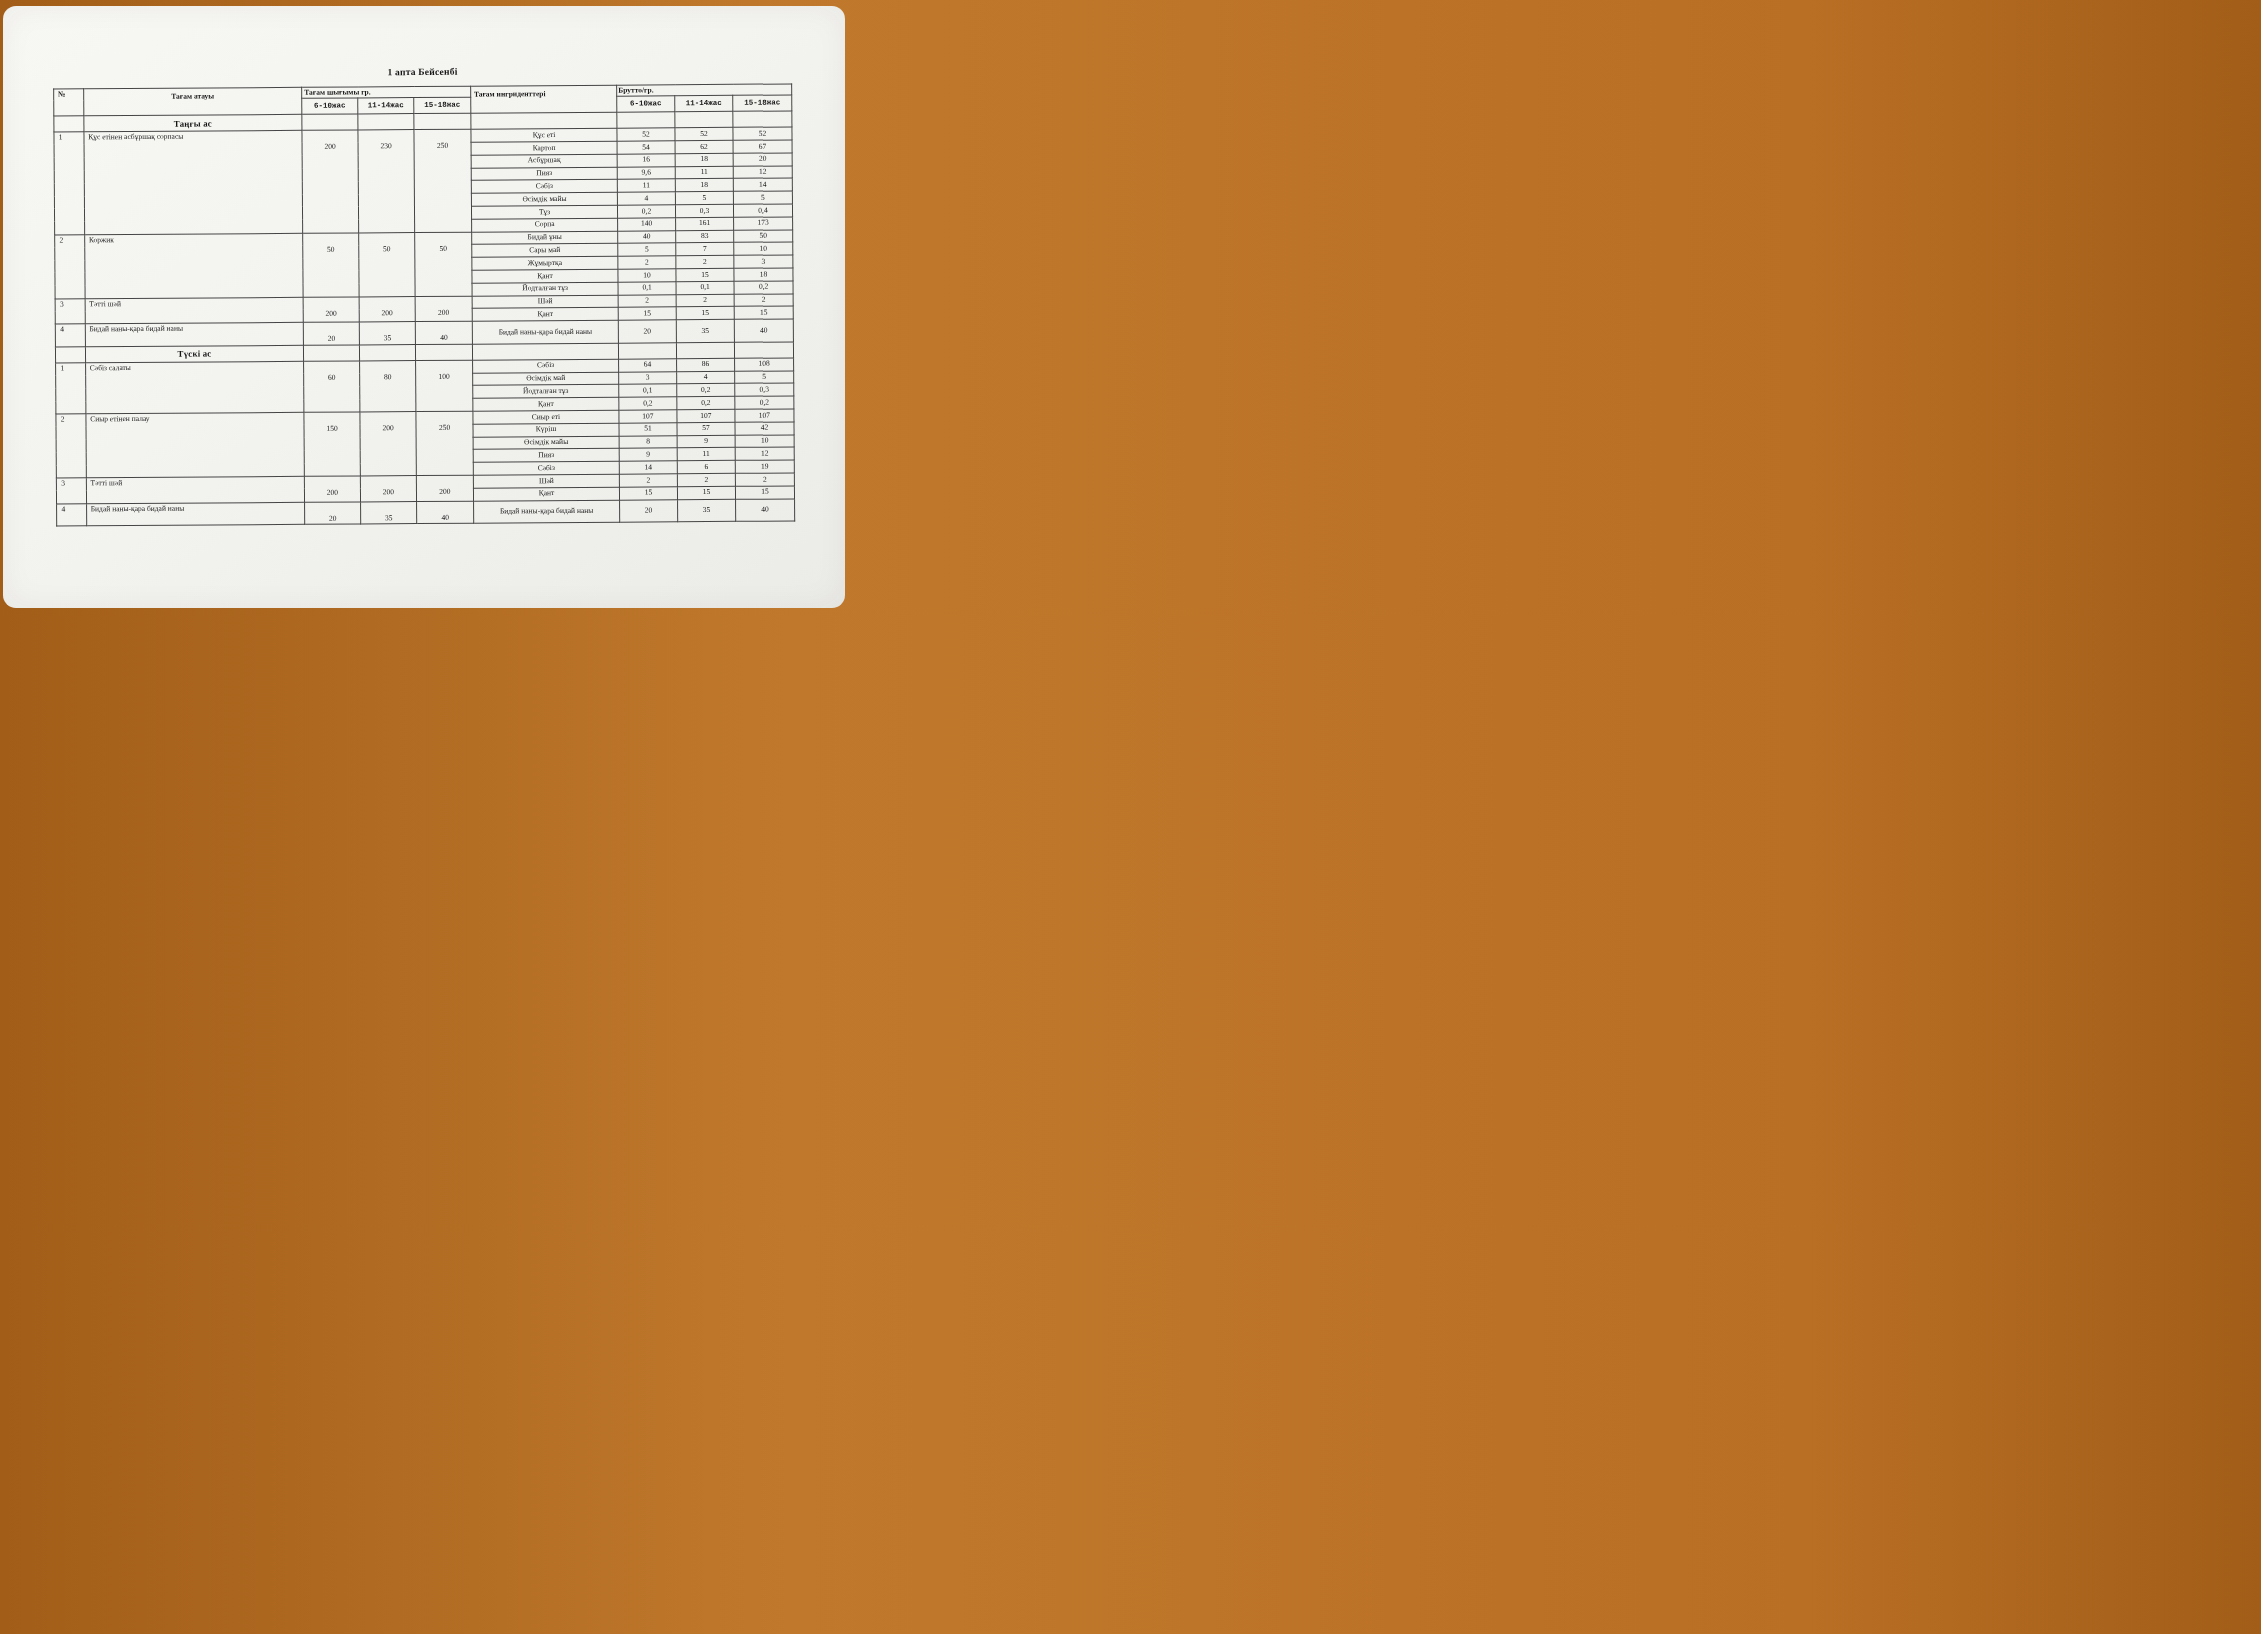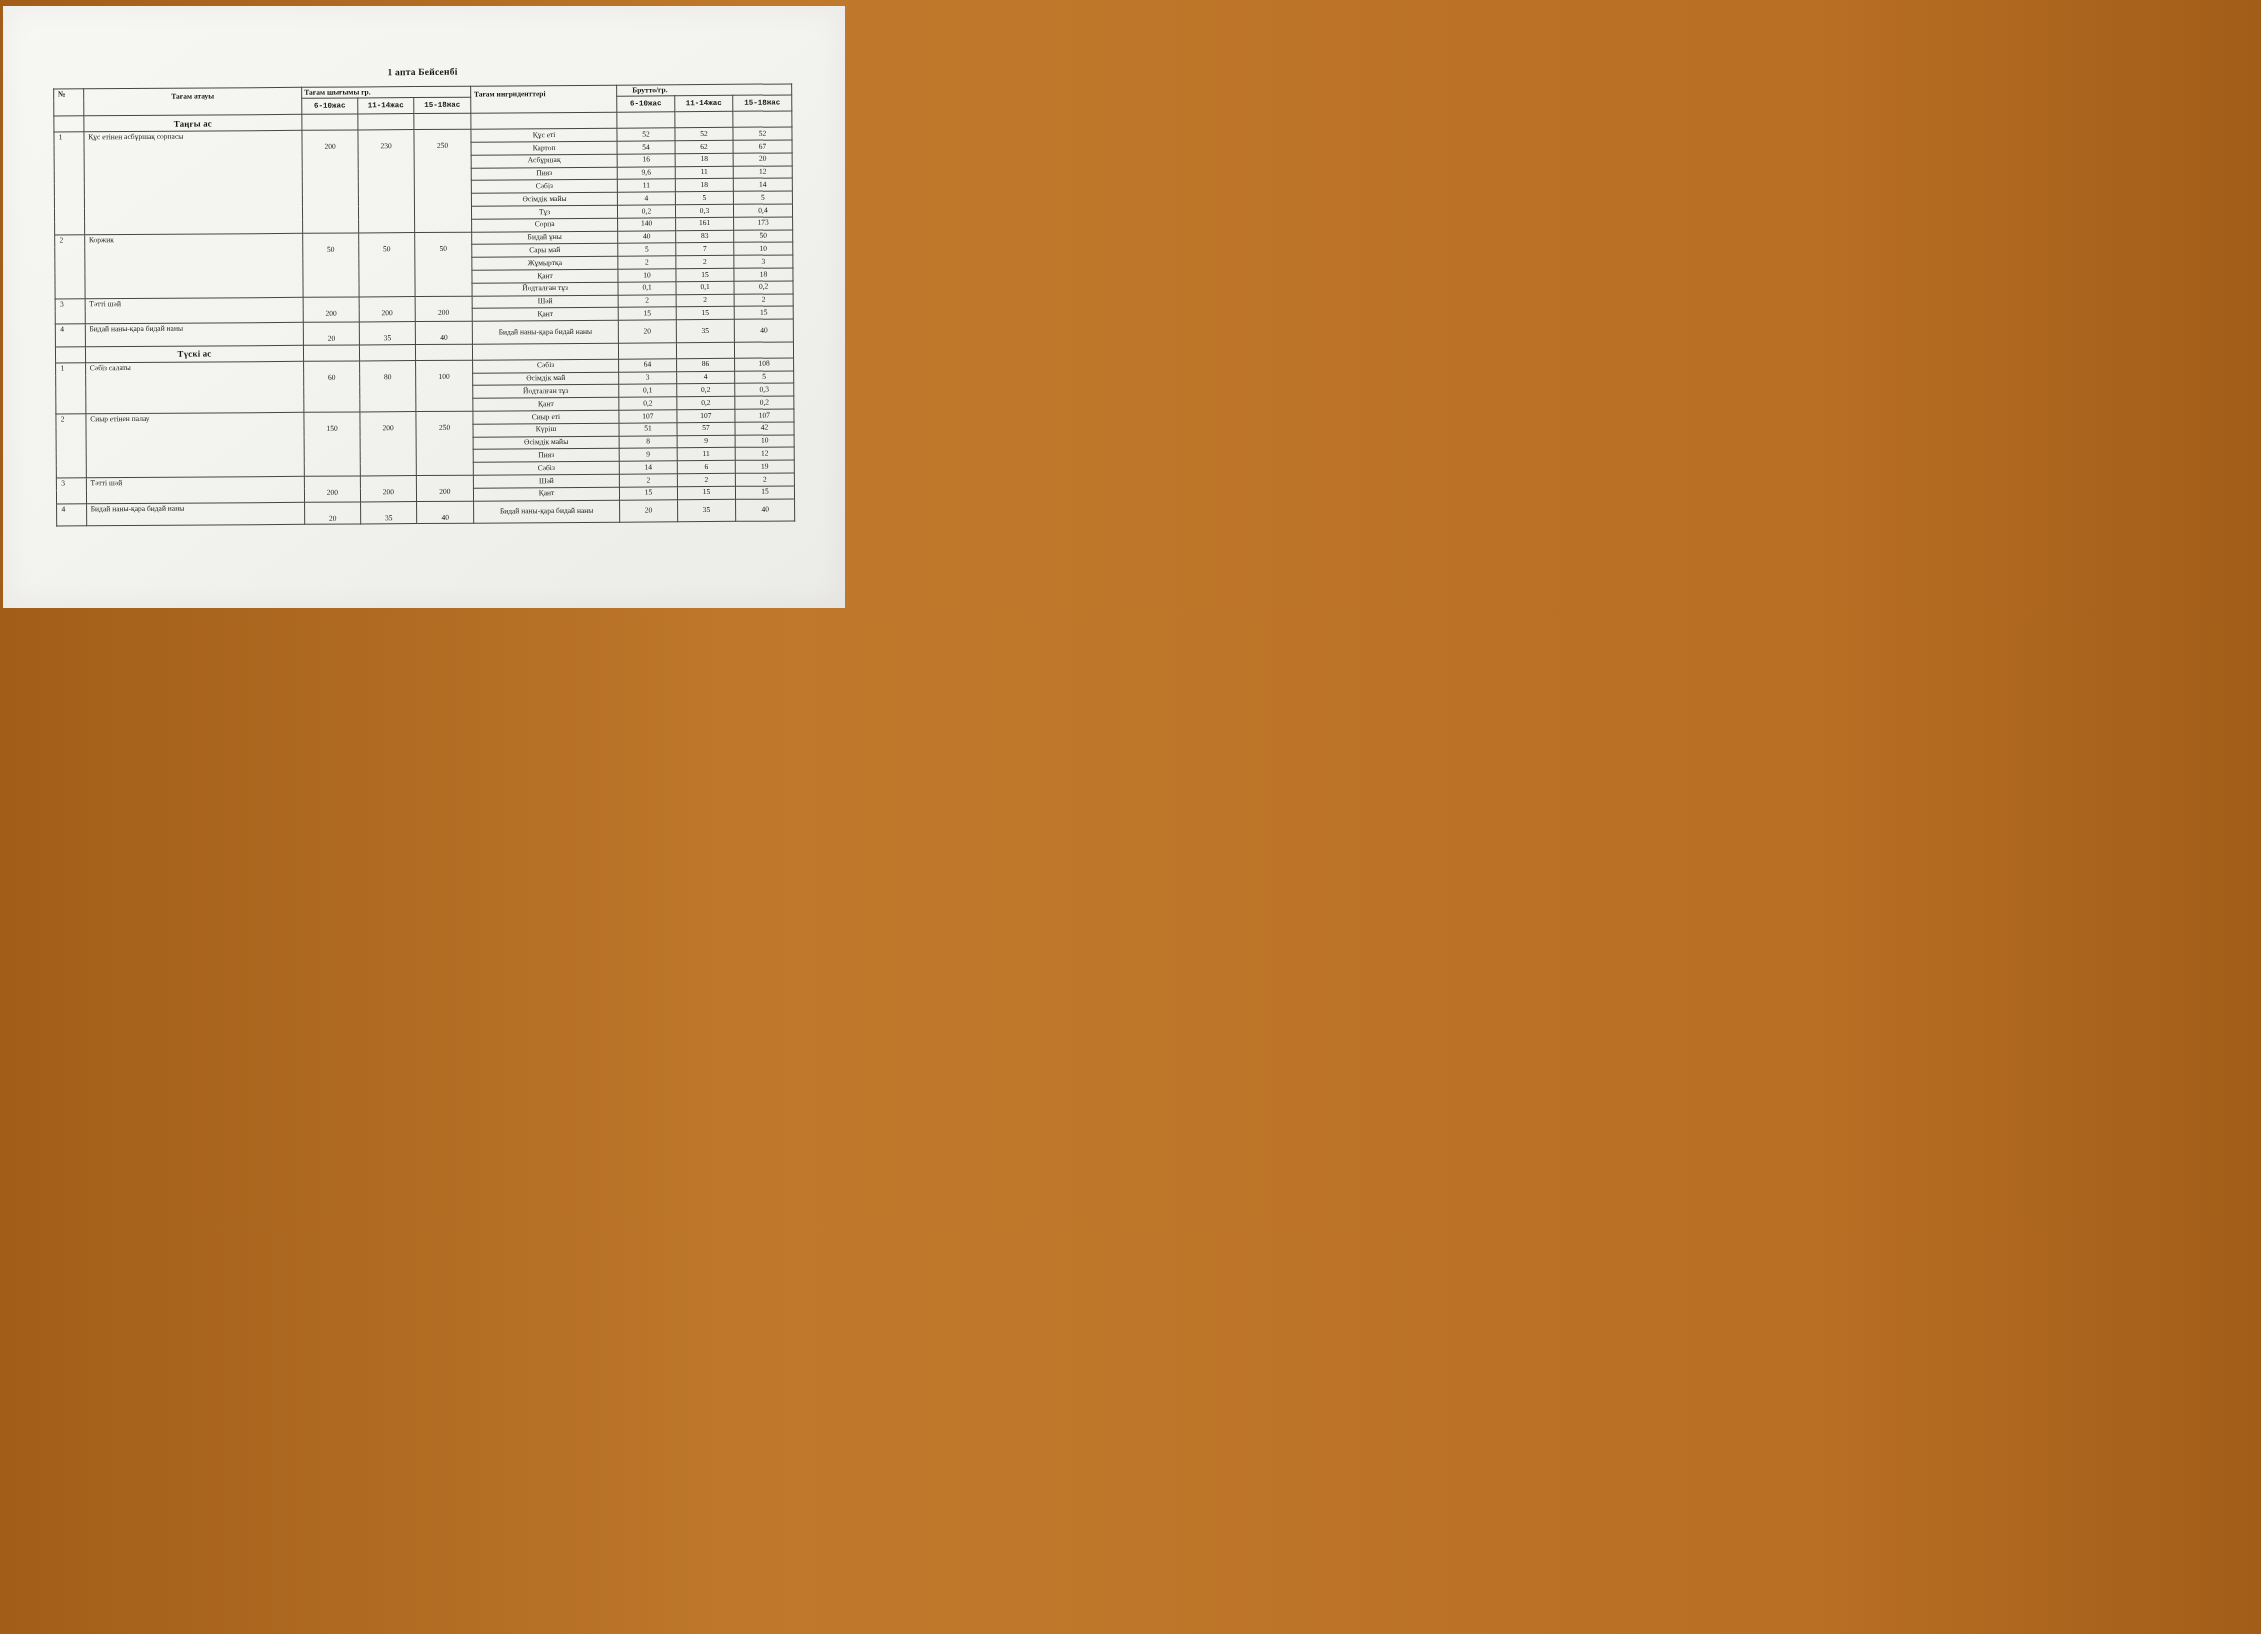--- a/index.html
+++ b/index.html
@@ -12,7 +12,7 @@
     font-family:"Liberation Serif","DejaVu Serif",serif;color:var(--ink);
   }
   .paper{
-    position:absolute;left:3.2px;top:5.9px;right:2.7px;bottom:5.3px;border-radius:0;
+    position:absolute;left:3.2px;top:5.9px;right:2.7px;bottom:5.3px;border-radius:13px;
     background:linear-gradient(145deg,#f7f7f4 0%,var(--paper) 45%,#ebebe8 100%);
     box-shadow:inset 0 0 32px rgba(60,40,10,0.05);
   }

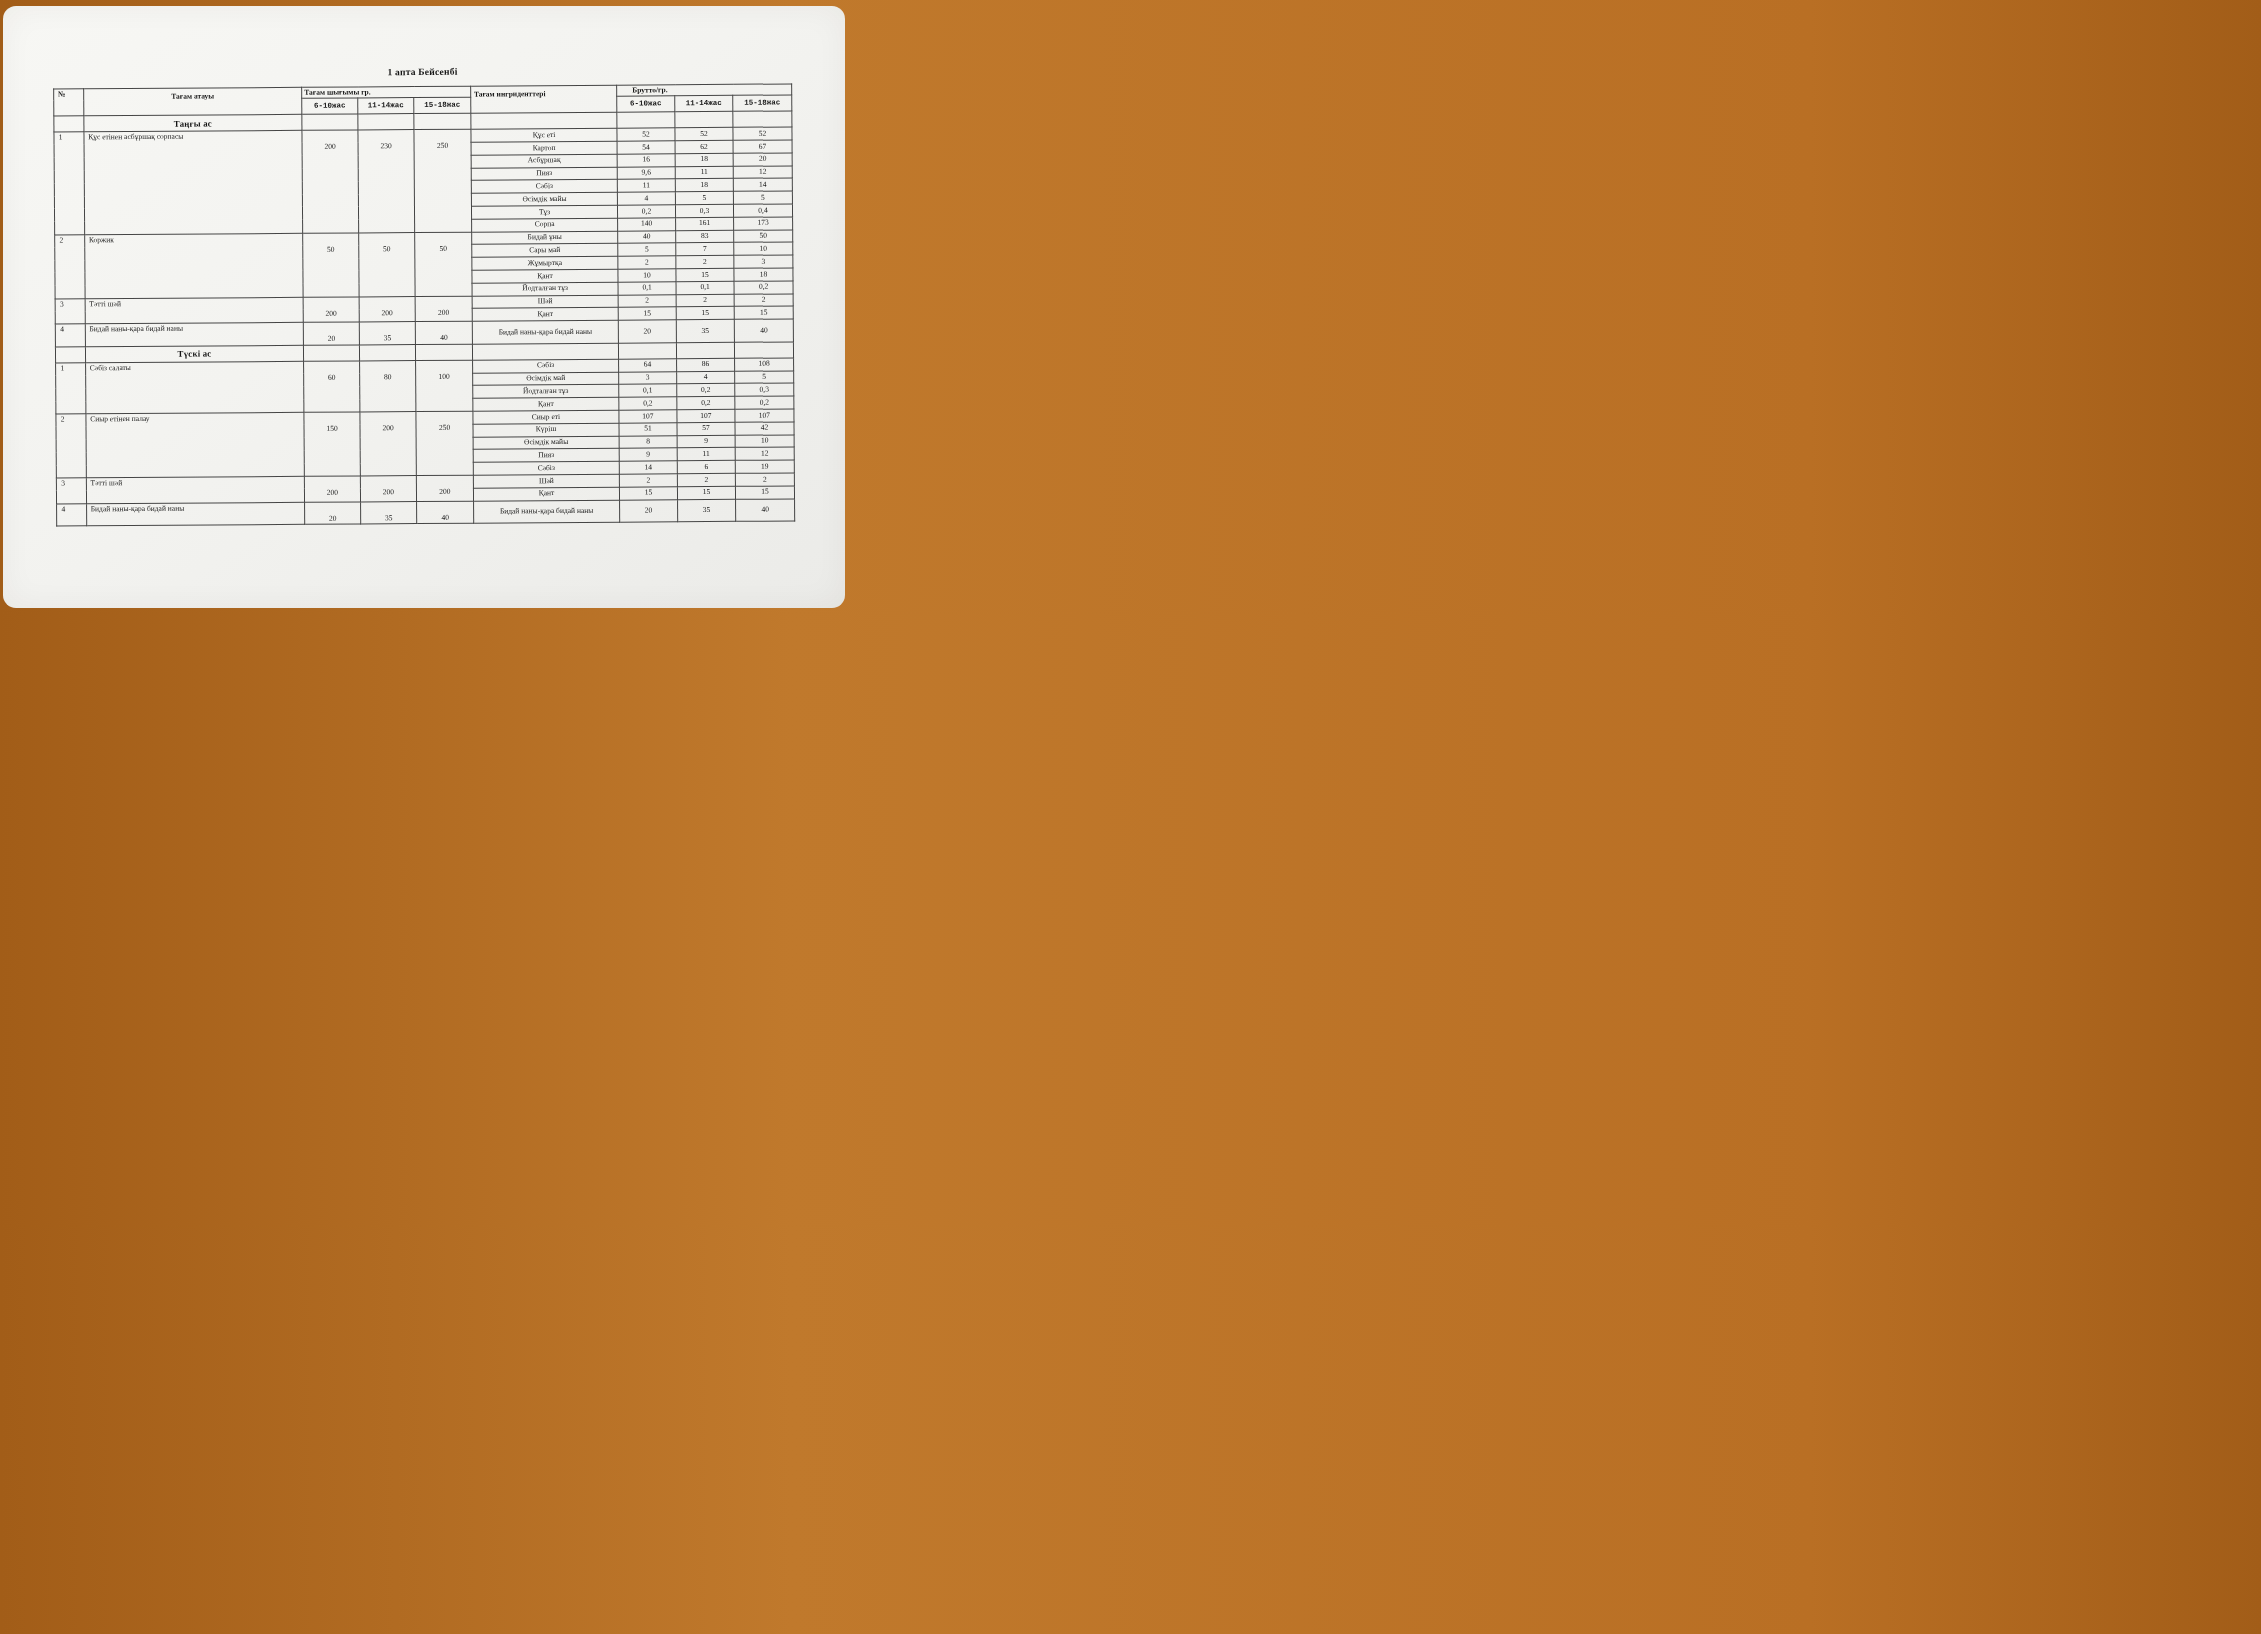--- a/index.html
+++ b/index.html
@@ -40,7 +40,7 @@
   th.dish-h{text-align:center;vertical-align:top;padding-top:4.8px;}
   th.out-h{text-align:left;vertical-align:middle;padding-left:2px;}
   th.ing-h{text-align:left;vertical-align:top;padding:4.8px 0 0 2.7px;}
-  th.br-h{text-align:left;vertical-align:middle;padding-left:15px;}
+  th.br-h{text-align:left;vertical-align:middle;padding-left:1px;}
   th.age-h{text-align:center;vertical-align:middle;font-family:Liberation Mono, monospace;}
   tr.section-row{height:16px;}
   td.section-title-cell{

